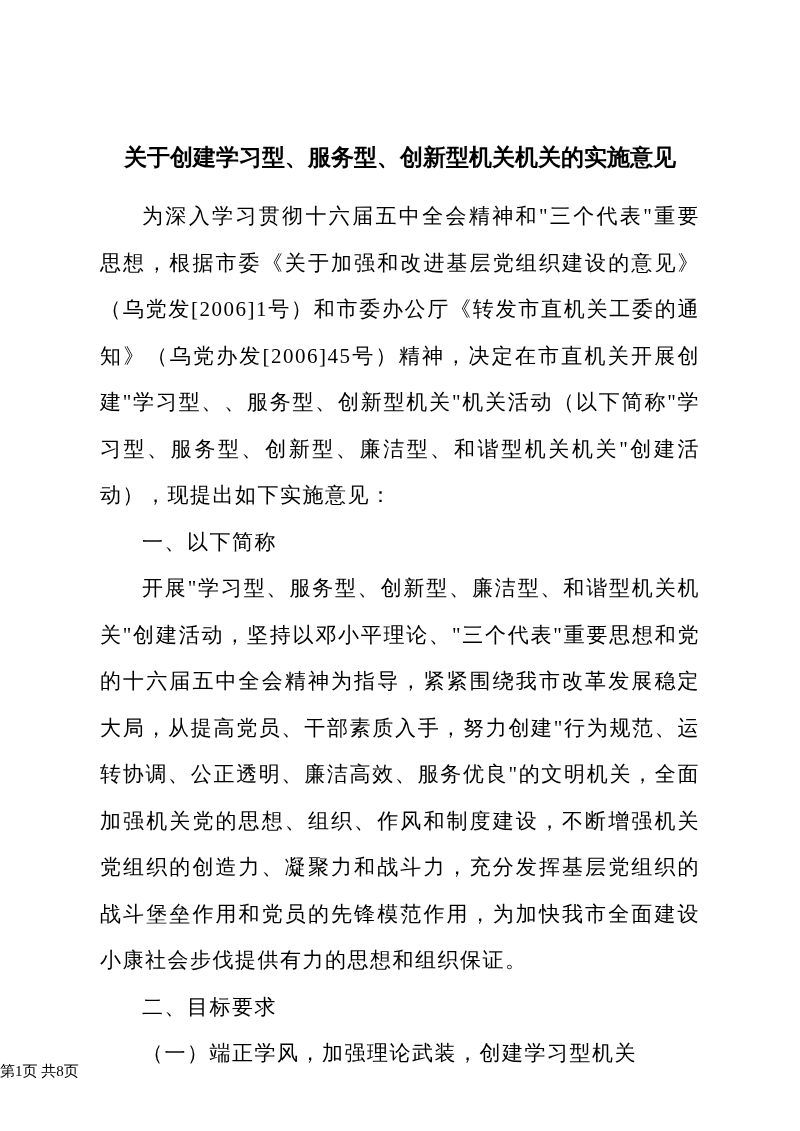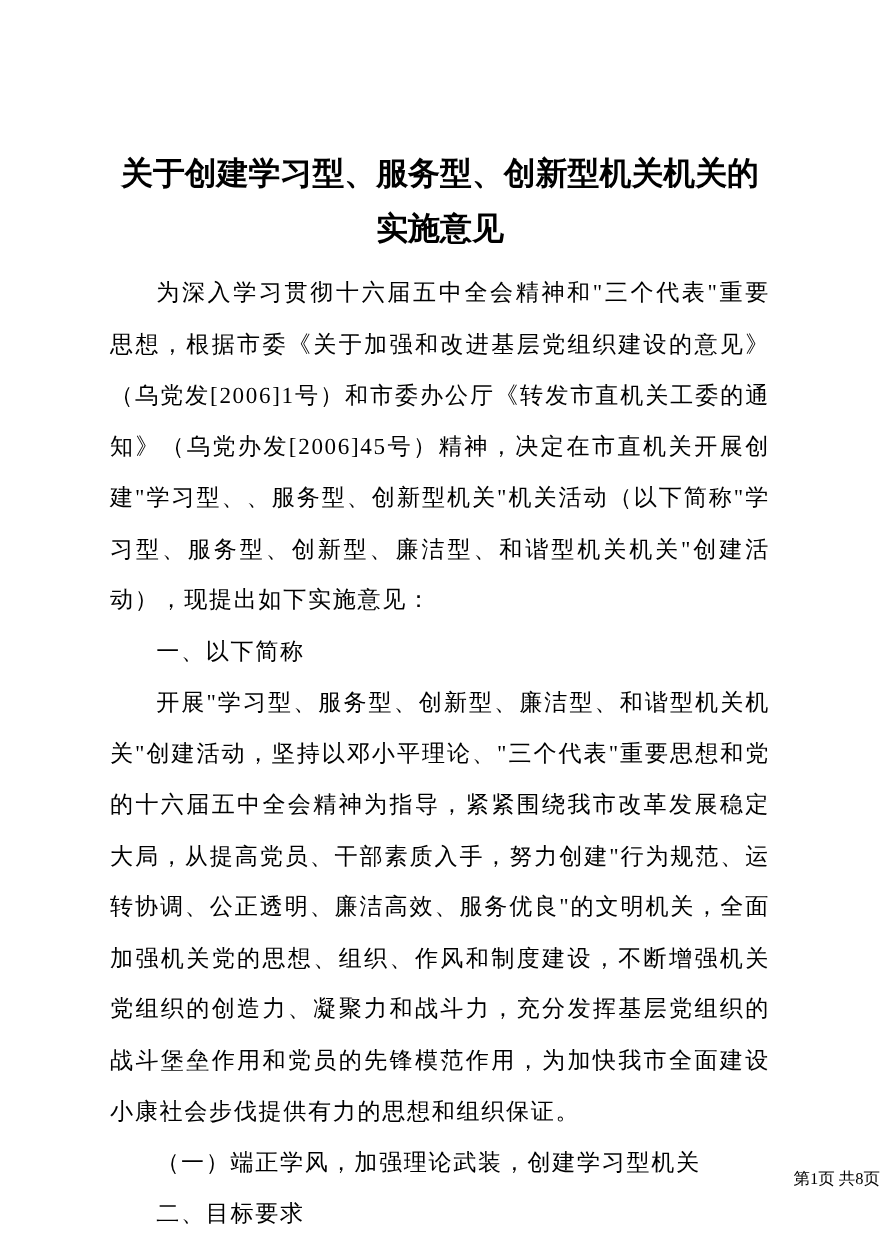--- a/index.html
+++ b/index.html
@@ -18,7 +18,7 @@
     padding: 133px 100px 0 100px;
   }
   .doc-title {
-    font-size: 29px;
+    font-size: 23px;
     font-weight: bold;
     text-align: center;
     line-height: 50px;

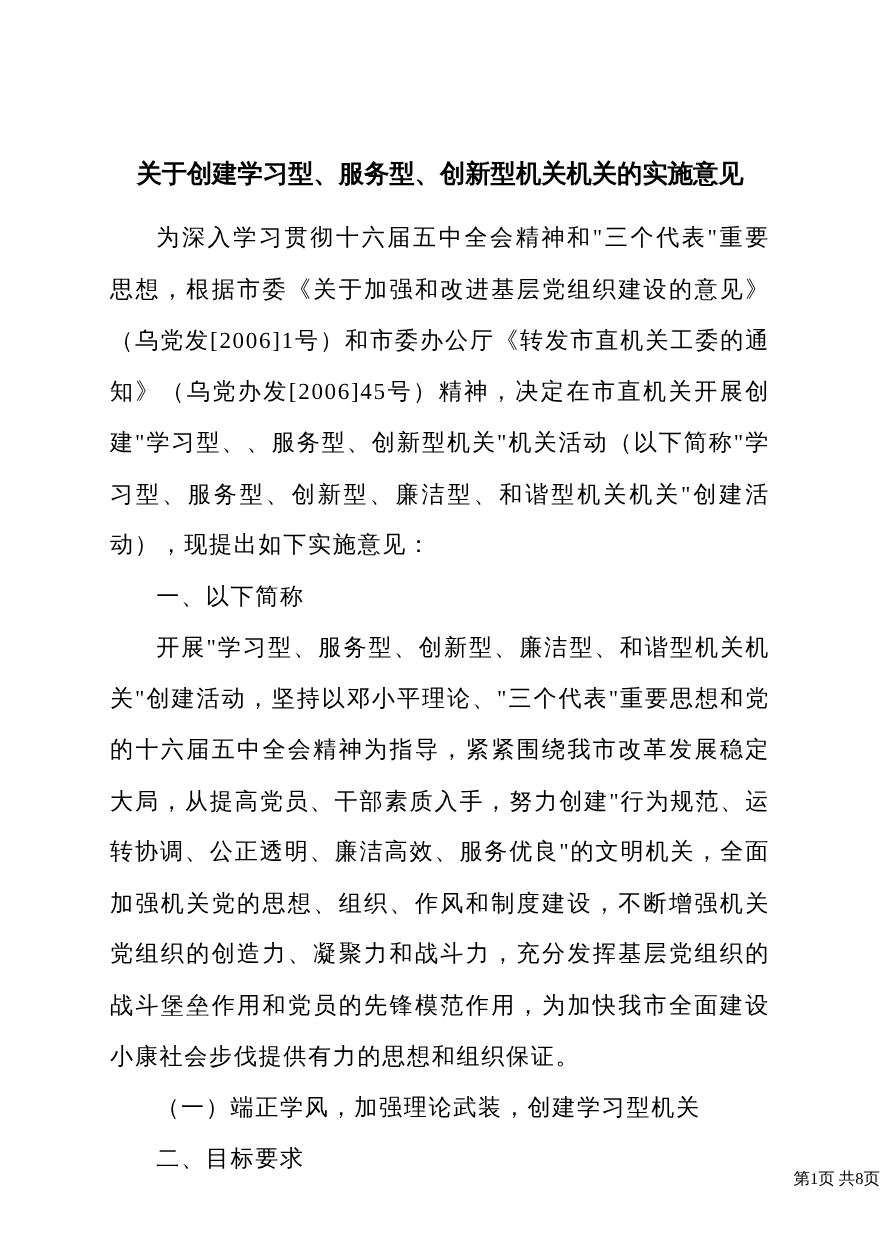--- a/index.html
+++ b/index.html
@@ -56,9 +56,9 @@
 
     <p class="para">开展"学习型、服务型、创新型、廉洁型、和谐型机关机关"创建活动，坚持以邓小平理论、"三个代表"重要思想和党的十六届五中全会精神为指导，紧紧围绕我市改革发展稳定大局，从提高党员、干部素质入手，努力创建"行为规范、运转协调、公正透明、廉洁高效、服务优良"的文明机关，全面加强机关党的思想、组织、作风和制度建设，不断增强机关党组织的创造力、凝聚力和战斗力，充分发挥基层党组织的战斗堡垒作用和党员的先锋模范作用，为加快我市全面建设小康社会步伐提供有力的思想和组织保证。</p>
 
+    <p class="para">二、目标要求</p>
+
     <p class="para">（一）端正学风，加强理论武装，创建学习型机关</p>
-
-    <p class="para">二、目标要求</p>
   </div>
 
   <div class="page-footer">第1页 共8页</div>

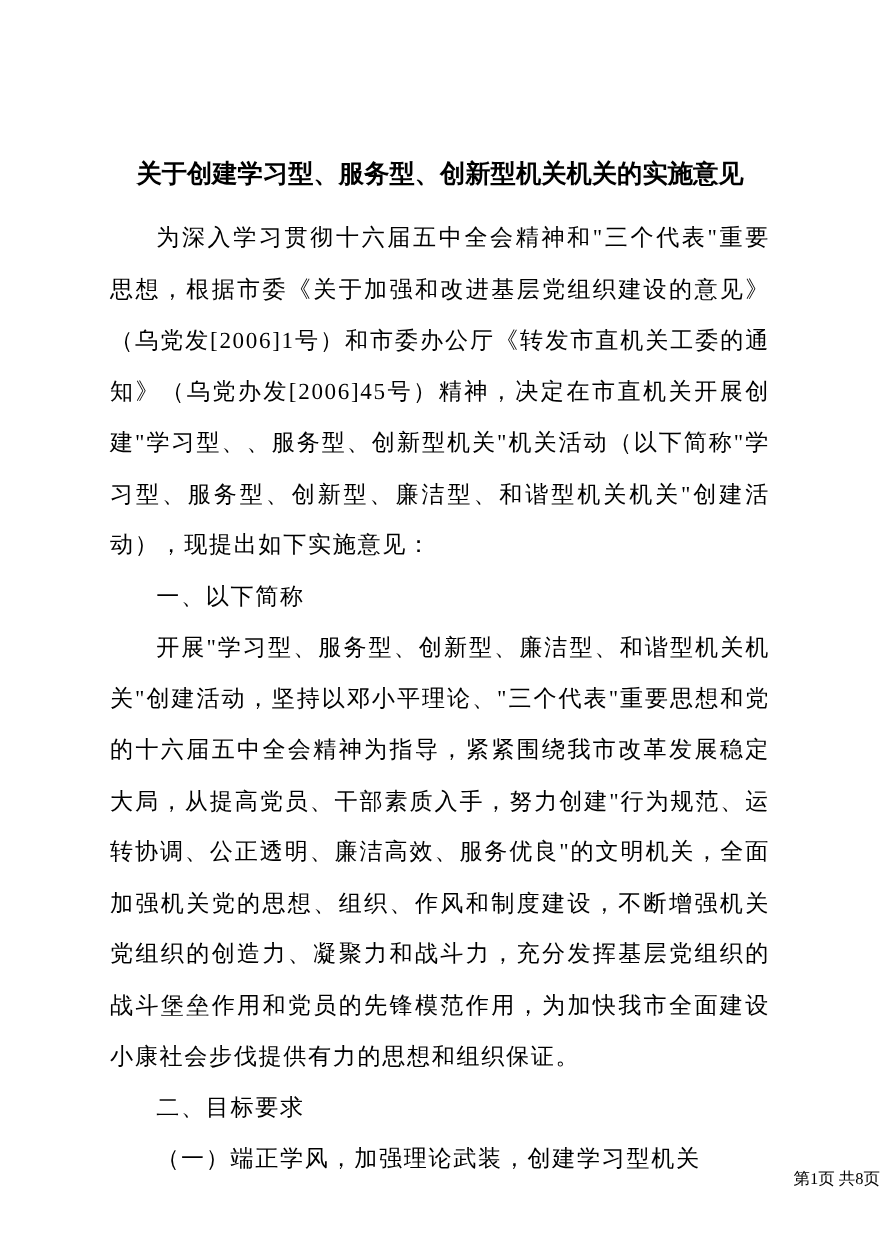--- a/index.html
+++ b/index.html
@@ -38,7 +38,7 @@
     left: 0;
     right: 0;
     bottom: 50px;
-    text-align: right;
+    text-align: left;
     font-size: 15px;
     color: #000000;
   }

